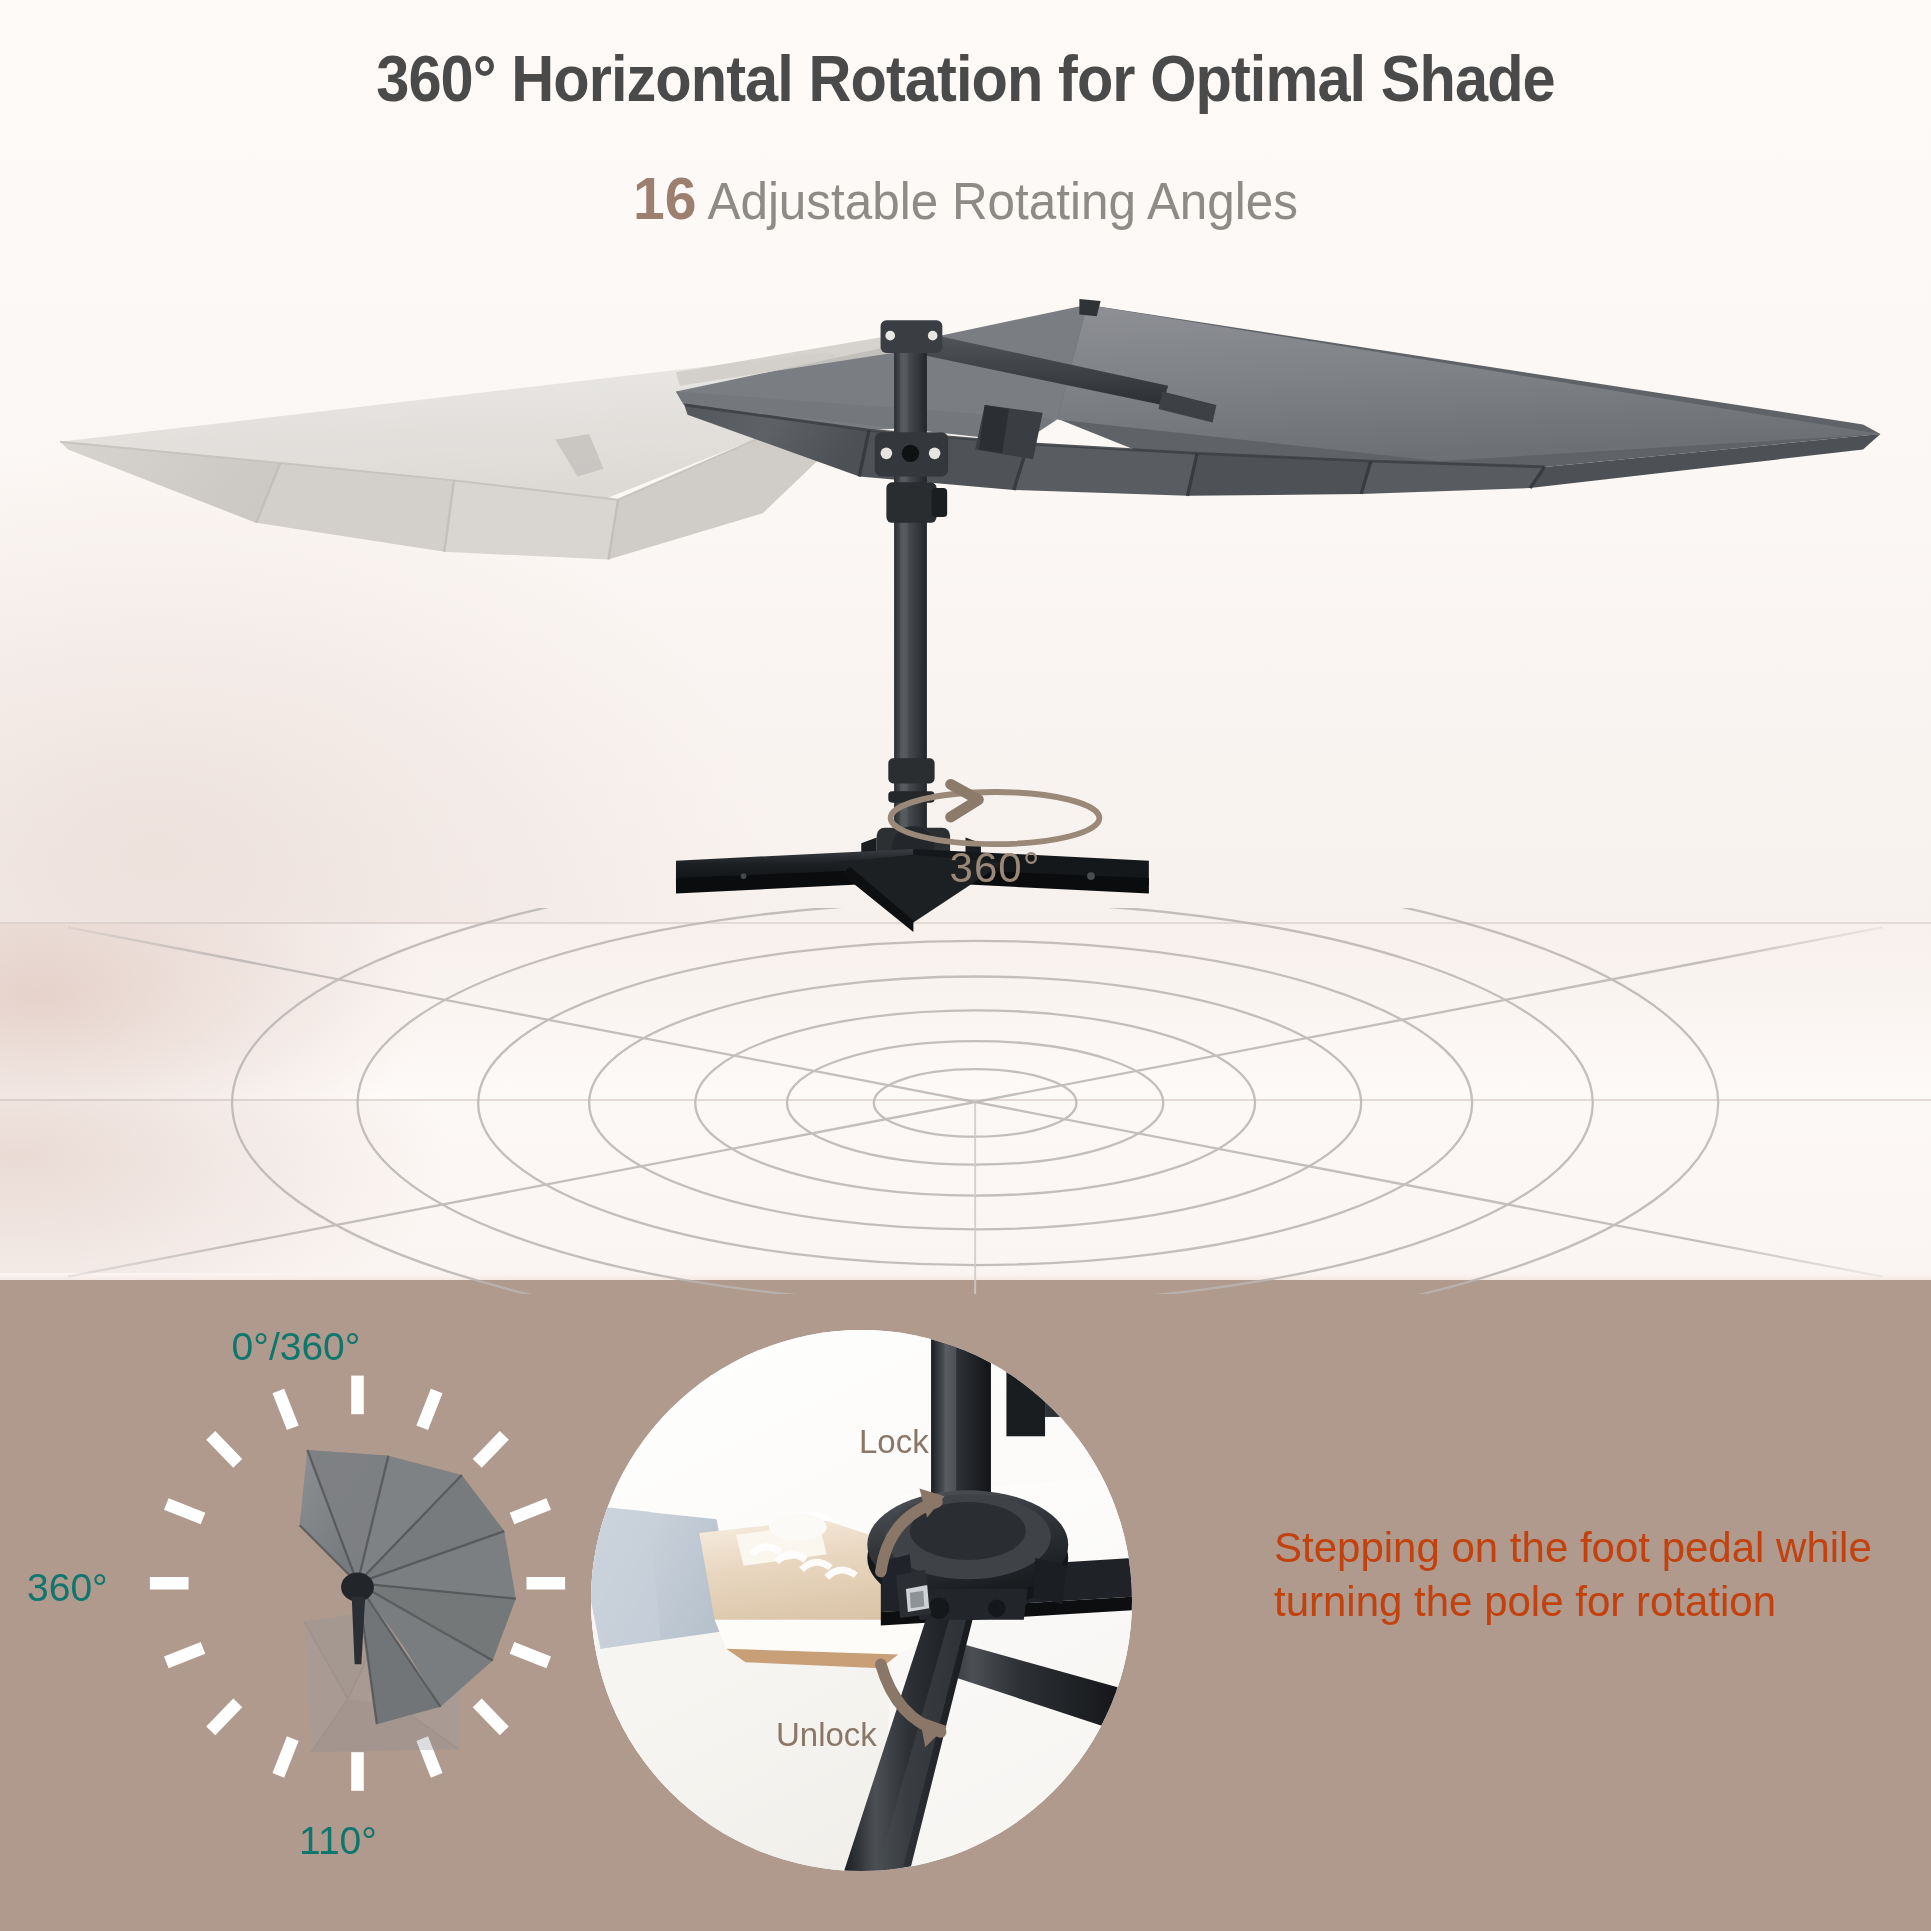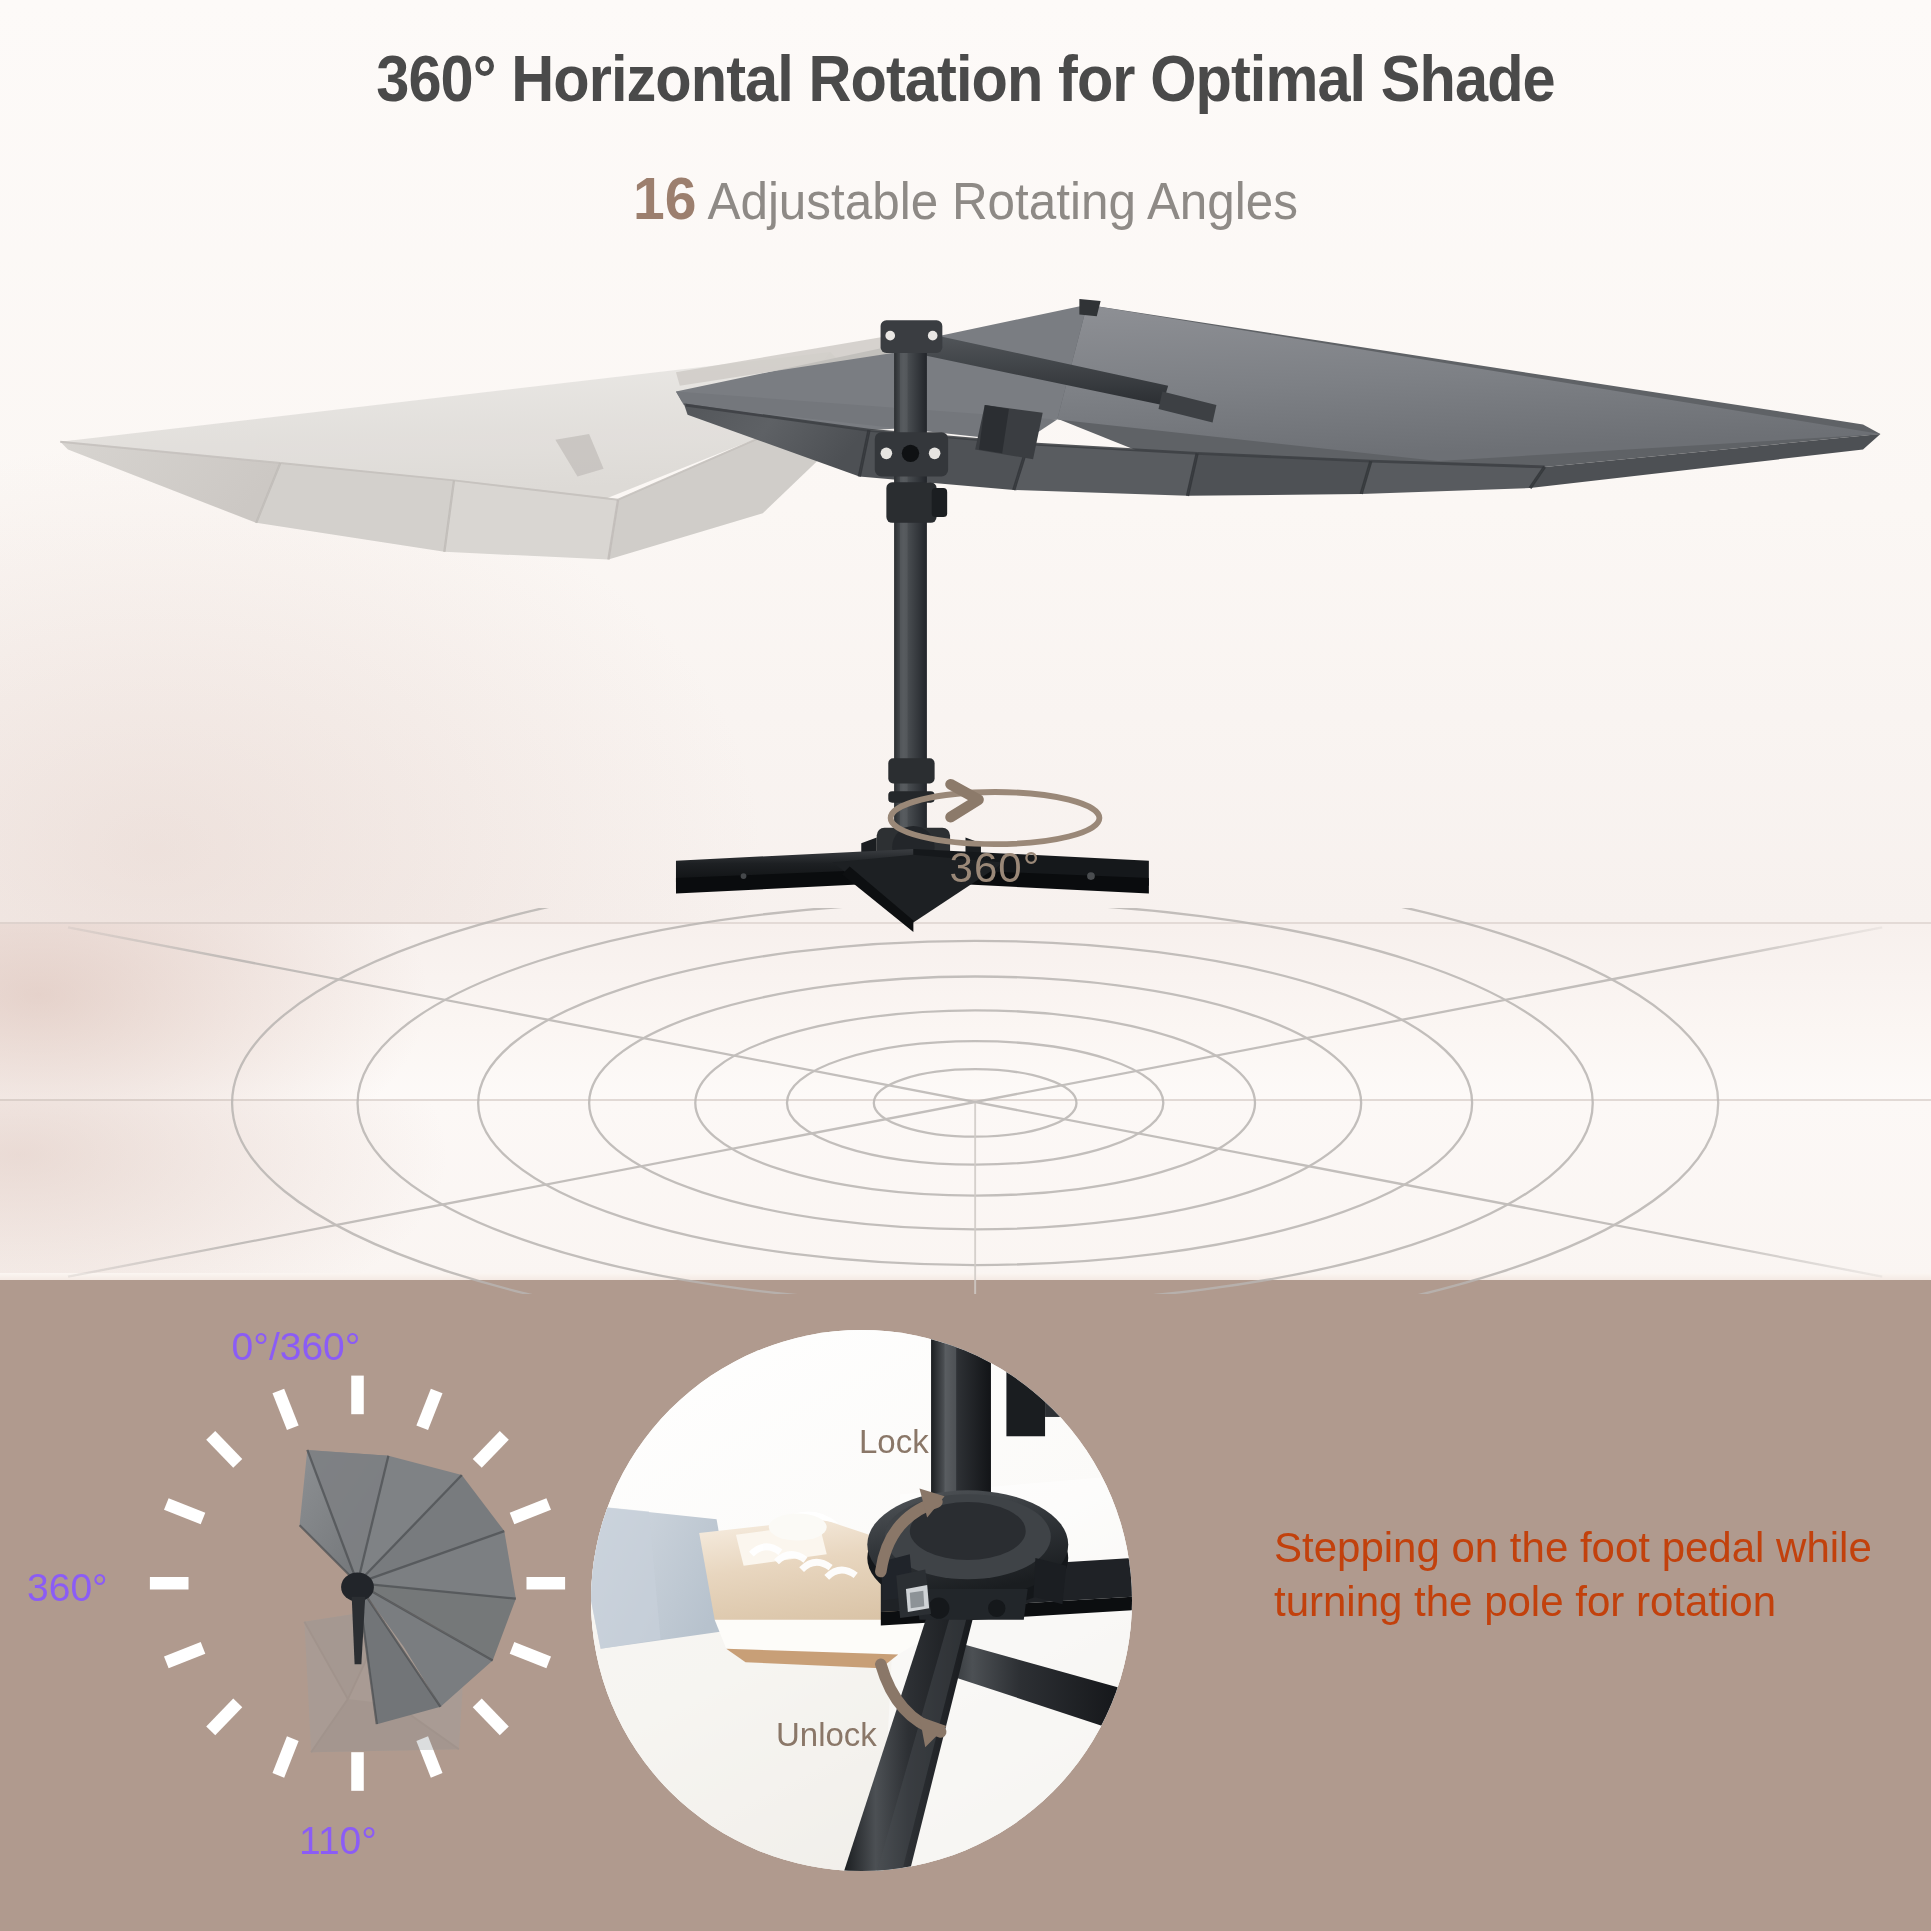--- a/index.html
+++ b/index.html
@@ -77,7 +77,7 @@
 
   
   .dial { position:absolute; left:58px; top:1308px; width:599px; height:618px; }
-  .dial-lbl { position:absolute; color:#8b5cf6; font-size:39px; white-space:nowrap; }
+  .dial-lbl { position:absolute; color:#0f766e; font-size:39px; white-space:nowrap; }
   .dial-lbl.t0   { left:296px; top:1325px; transform:translateX(-50%); }
   .dial-lbl.t180 { left:338px; top:1819px; transform:translateX(-50%); }
   .dial-lbl.t270 { left:27px;  top:1566px; }

